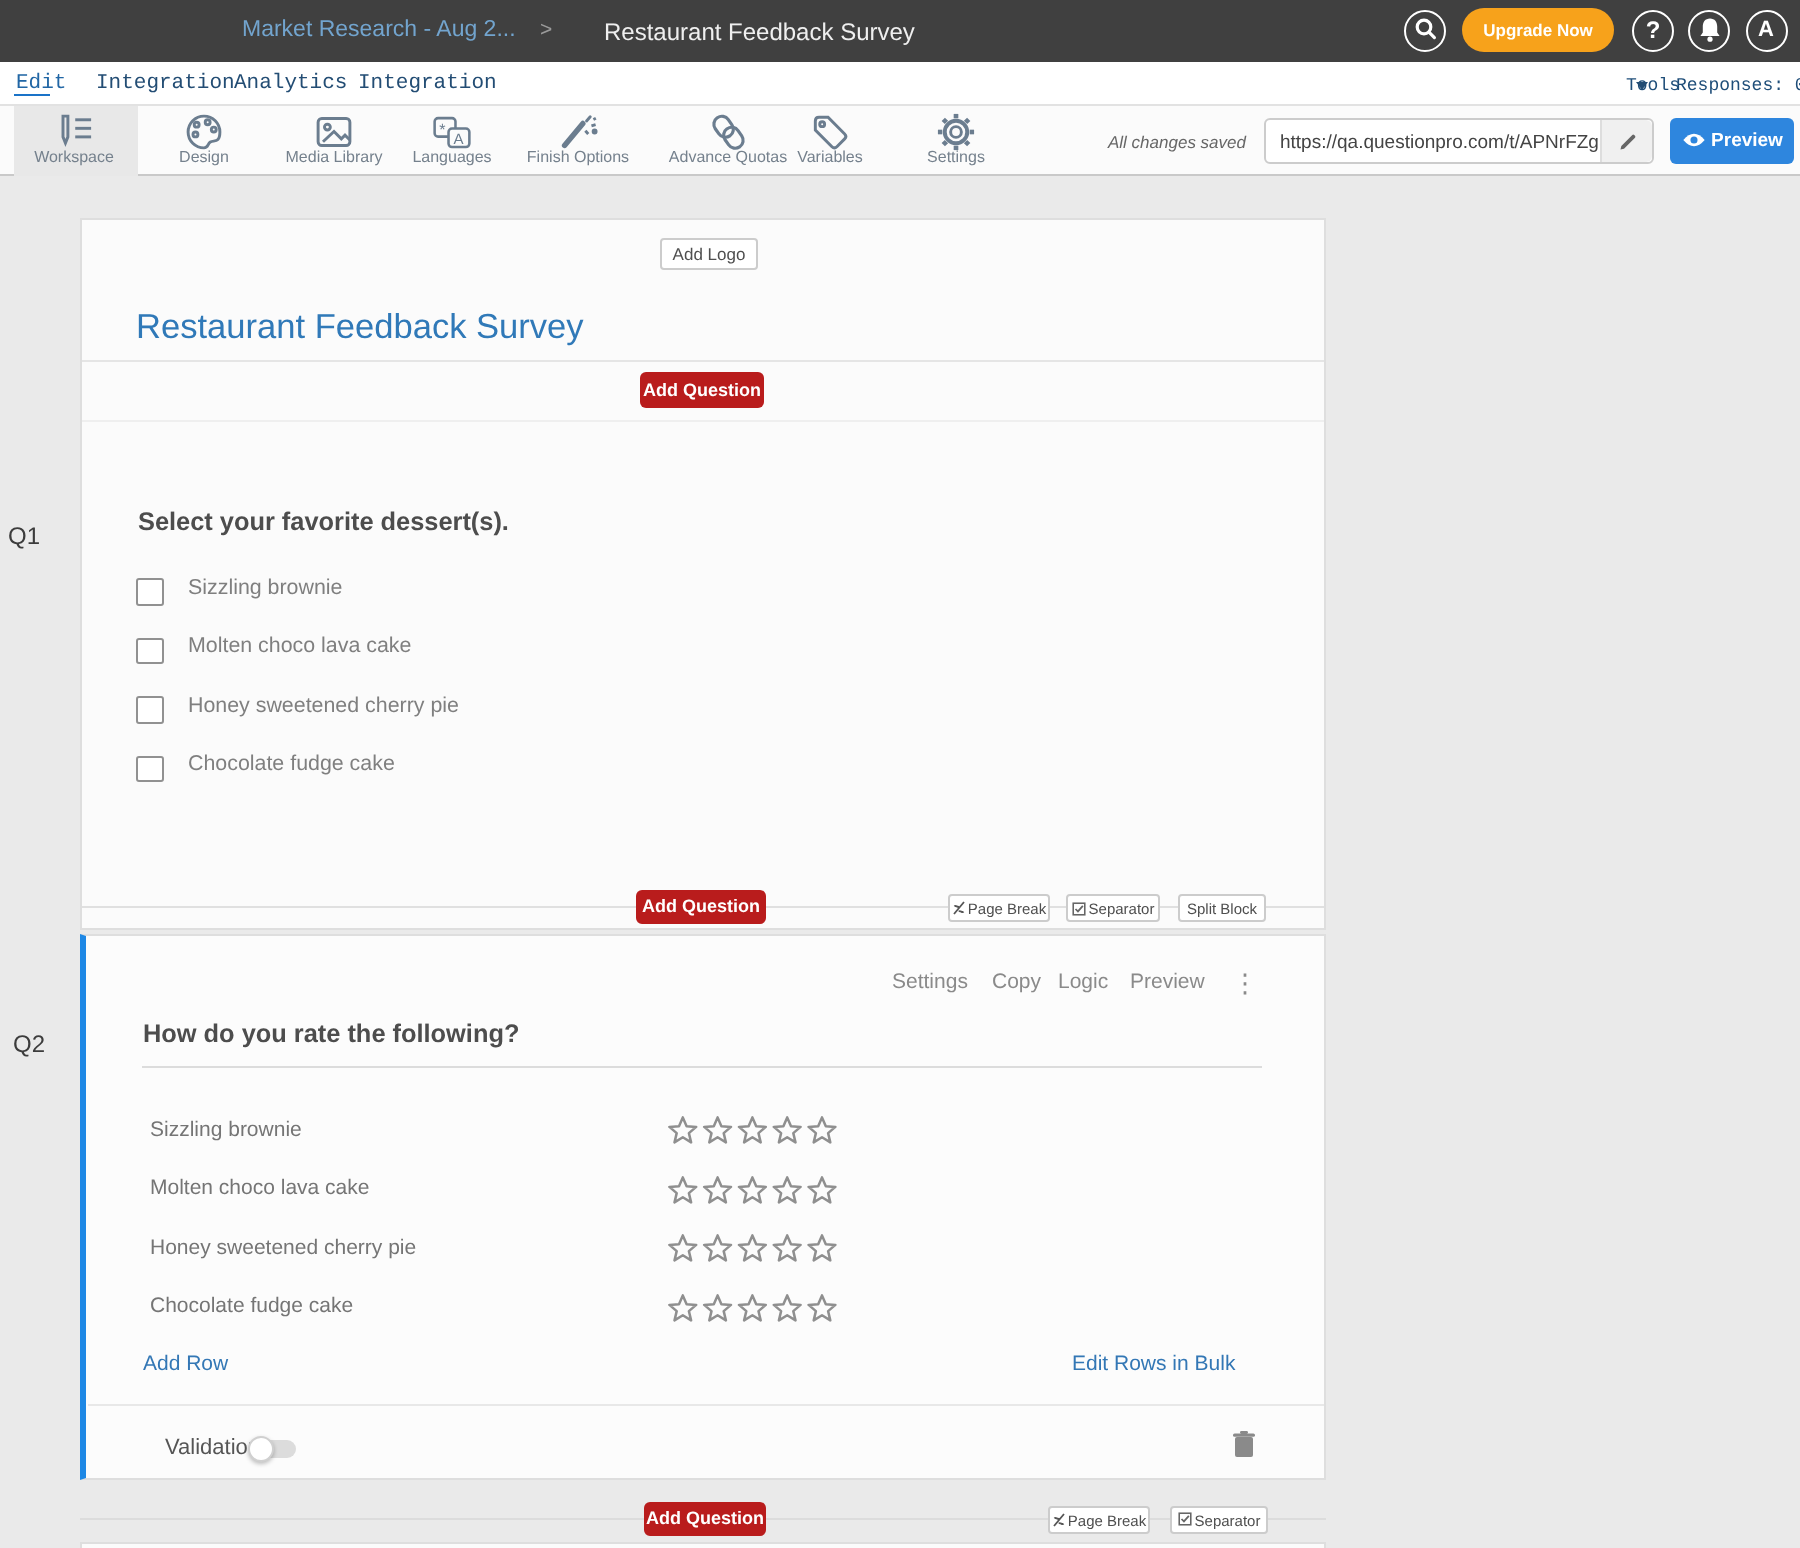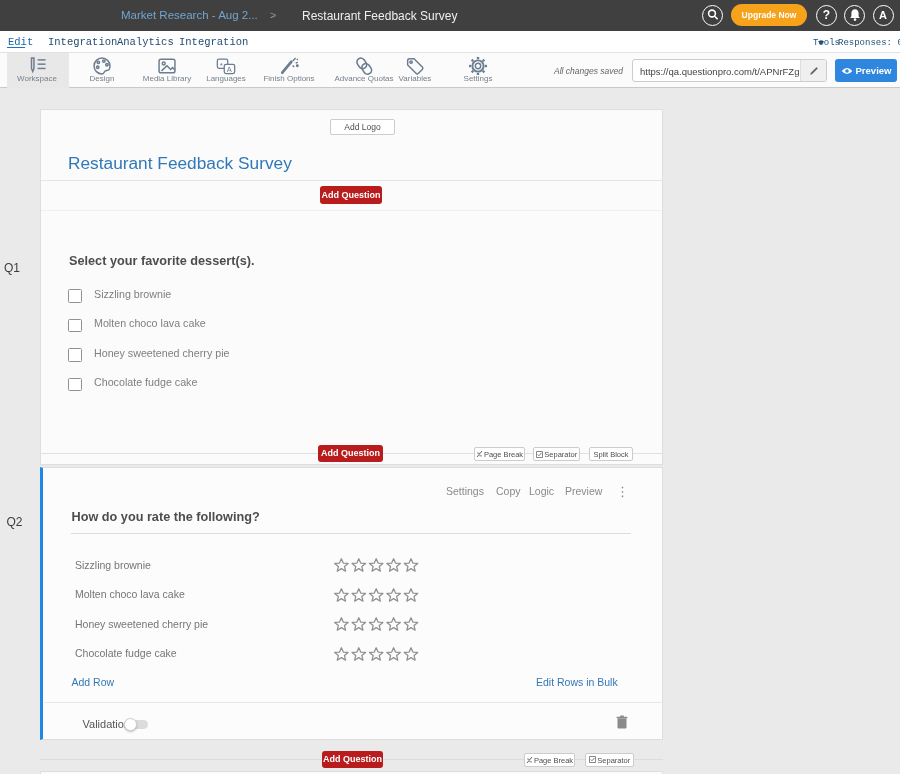--- a/index.html
+++ b/index.html
@@ -188,7 +188,7 @@
 <div class="qlabel" style="left:6.5px; top:514.5px;">Q2</div>
 
 <div class="card" style="top:109px; height:356px;"></div>
-<div class="whtbtn" style="left:330px; top:119px; width:65px; height:16px; line-height:15px; font-size:8.5px;">Add Logo</div>
+<div class="whtbtn" style="left:330px; top:119px; width:49px; height:16px; line-height:15px; font-size:8.5px;">Add Logo</div>
 <div style="position:absolute; left:68px; top:153px; font-size:17.3px; color:#3079b8; white-space:nowrap;">Restaurant Feedback Survey</div>
 <div class="hline" style="left:41px; top:180px; width:621px;"></div>
 <div class="bluebtn" style="left:320px; top:186px; width:62px; height:18px; line-height:18px;">Add Question</div>

